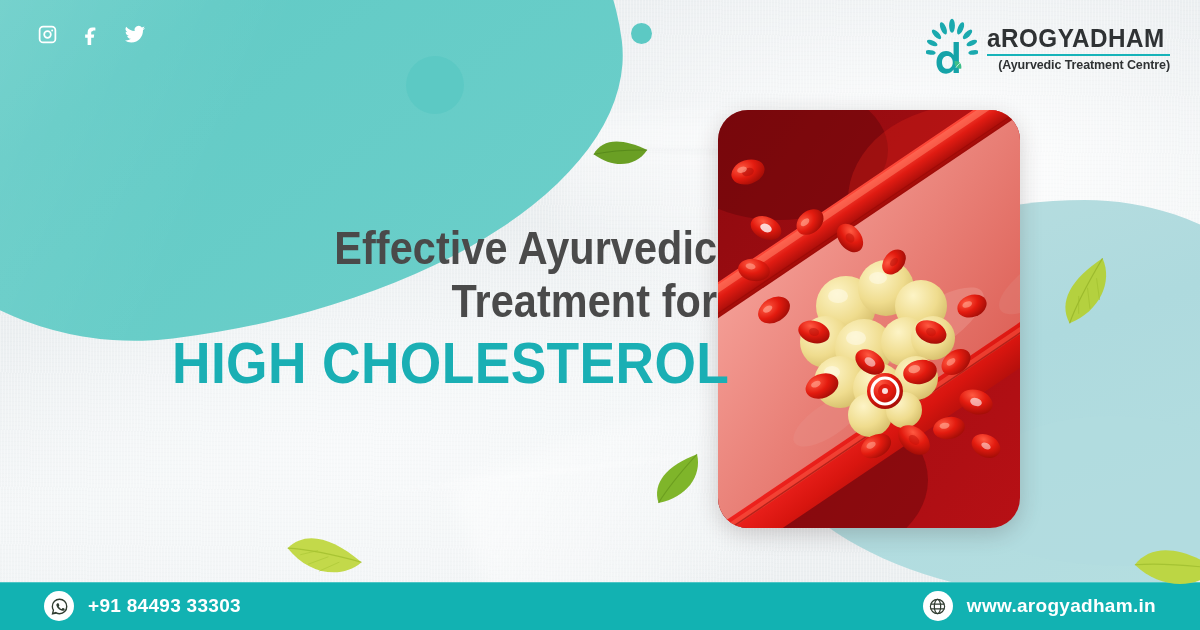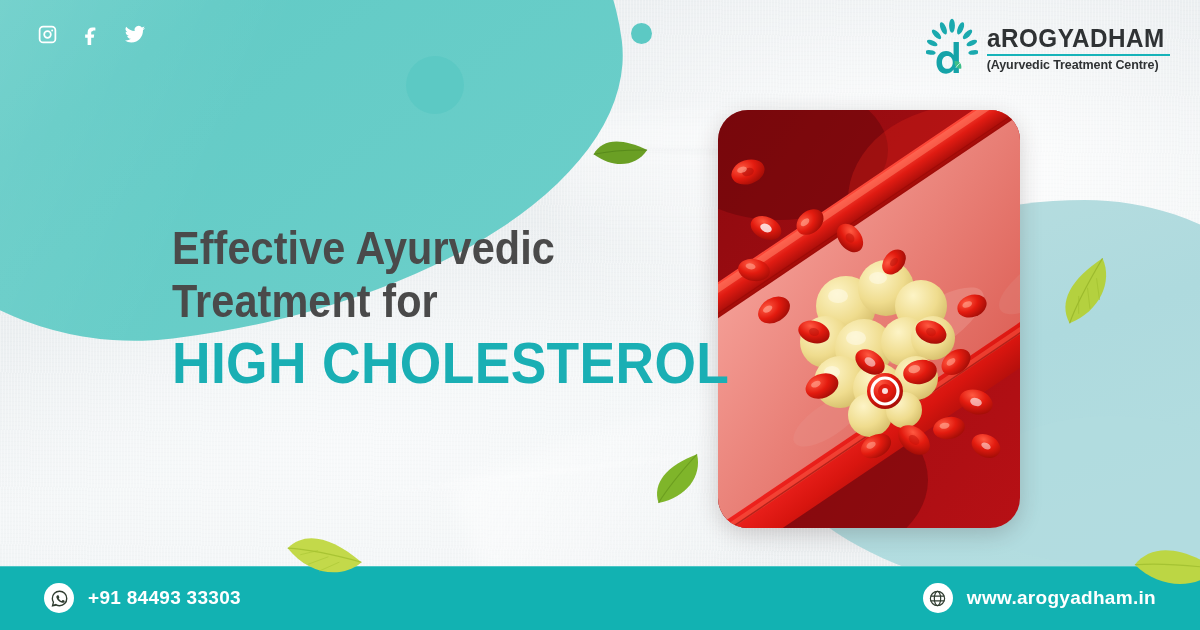--- a/index.html
+++ b/index.html
@@ -9,6 +9,7 @@
     position:relative;width:1200px;height:630px;overflow:hidden;
     font-family:"Liberation Sans", sans-serif;
     background:#eceff1;
+    text-align:right;
   }
   
   .bg-base{position:absolute;inset:0;

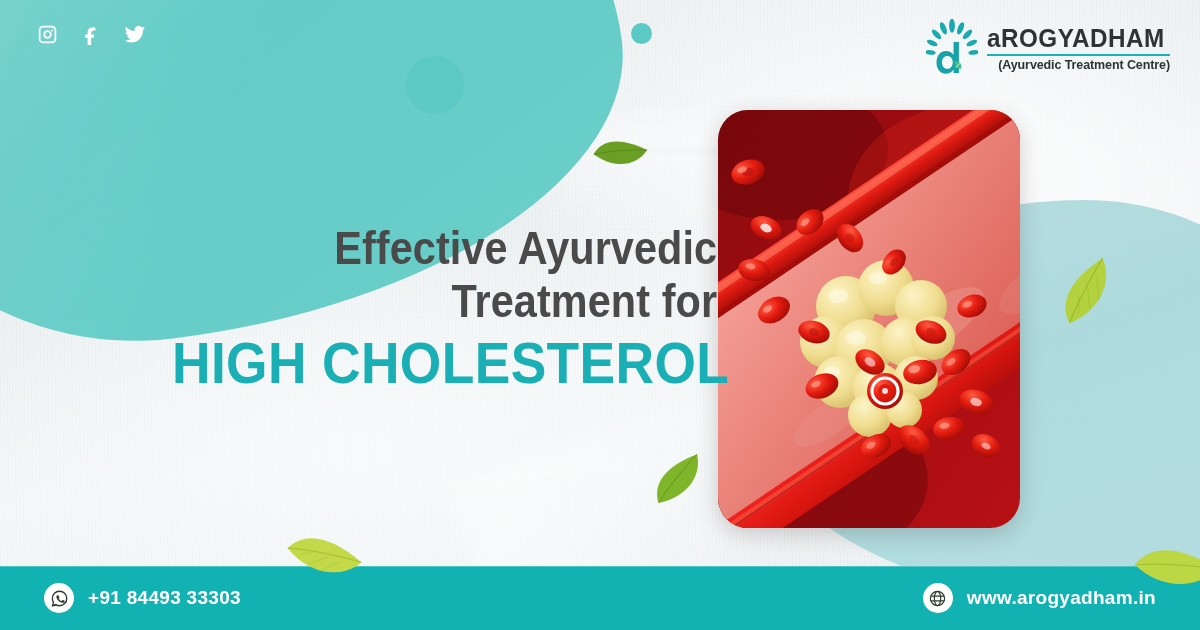--- a/index.html
+++ b/index.html
@@ -88,7 +88,7 @@
   .leaf-e{left:1136px;top:546px;transform:rotate(28deg);z-index:40;}
 
   
-  .footer{position:absolute;left:0;bottom:0;width:1200px;height:64px;background:#12b2b2;z-index:30;
+  .footer{position:absolute;left:0;bottom:0;width:1200px;height:48px;background:#12b2b2;z-index:30;
     display:flex;align-items:center;}
   .footer-top{position:absolute;left:0;top:0;width:100%;height:1px;background:rgba(255,255,255,.25);}
   .fitem{display:flex;align-items:center;gap:14px;}

